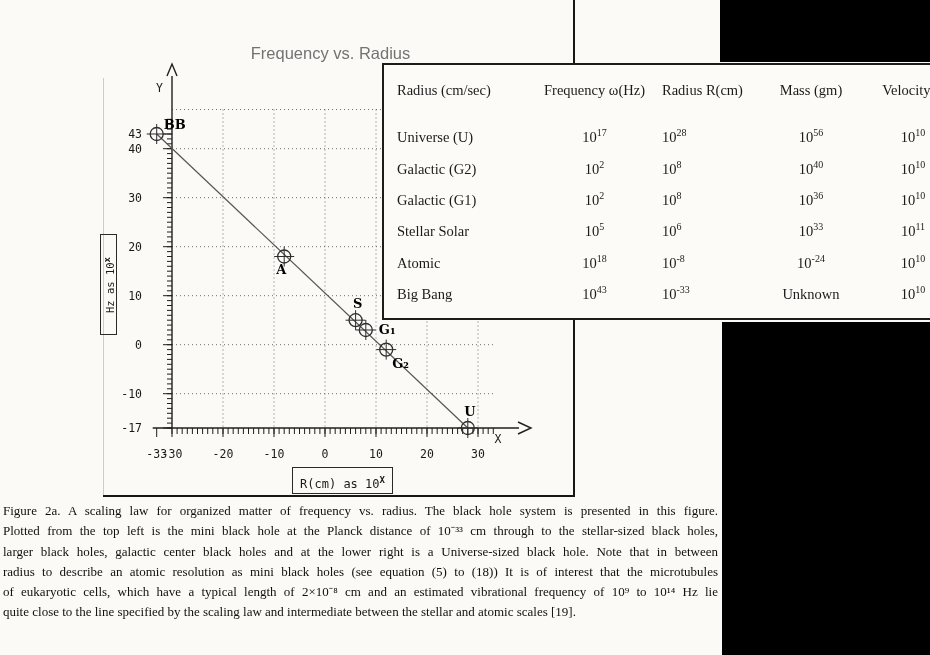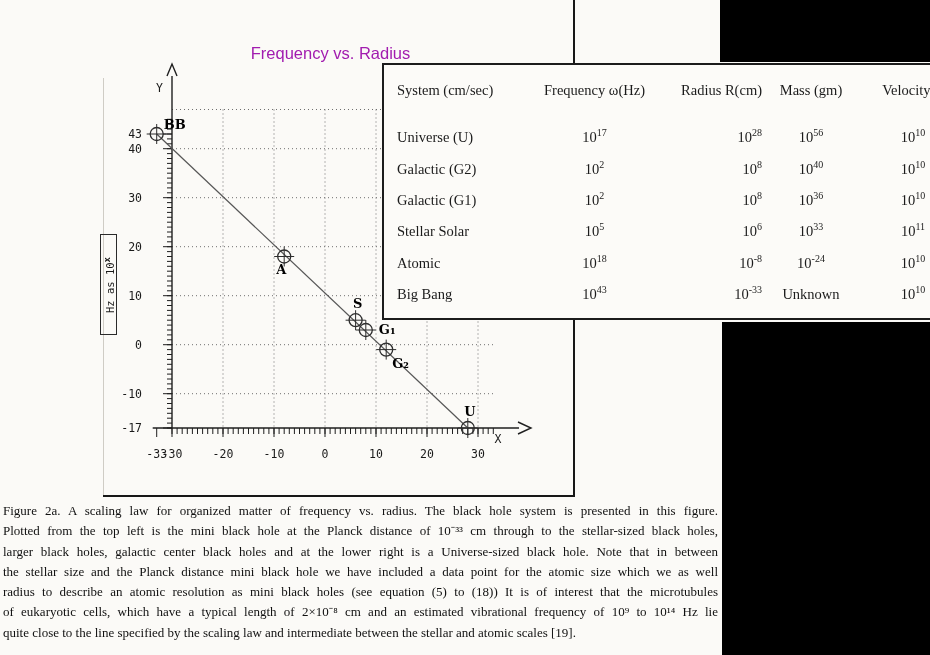--- a/index.html
+++ b/index.html
@@ -13,7 +13,7 @@
   .frame-bottom{position:absolute;left:103px;top:495px;width:472px;height:2px;background:#171717;z-index:2;}
 
   .fig-title{position:absolute;left:108px;top:1px;width:455px;text-align:center;font-size:30px;color:#141414;z-index:3;}
-  .fig-subtitle{position:absolute;left:108px;top:44px;width:445px;text-align:center;font-size:16.5px;color:#a21caf;z-index:3;}
+  .fig-subtitle{position:absolute;left:108px;top:44px;width:445px;text-align:center;font-size:16.5px;color:#737373;z-index:3;}
 
   .axis-box{position:absolute;border:1.5px solid #2a2a2a;z-index:2;color:#1a1a1a;font-family:"DejaVu Sans Mono",monospace;}
   .ybox{left:100px;top:234px;width:17px;height:101px;}

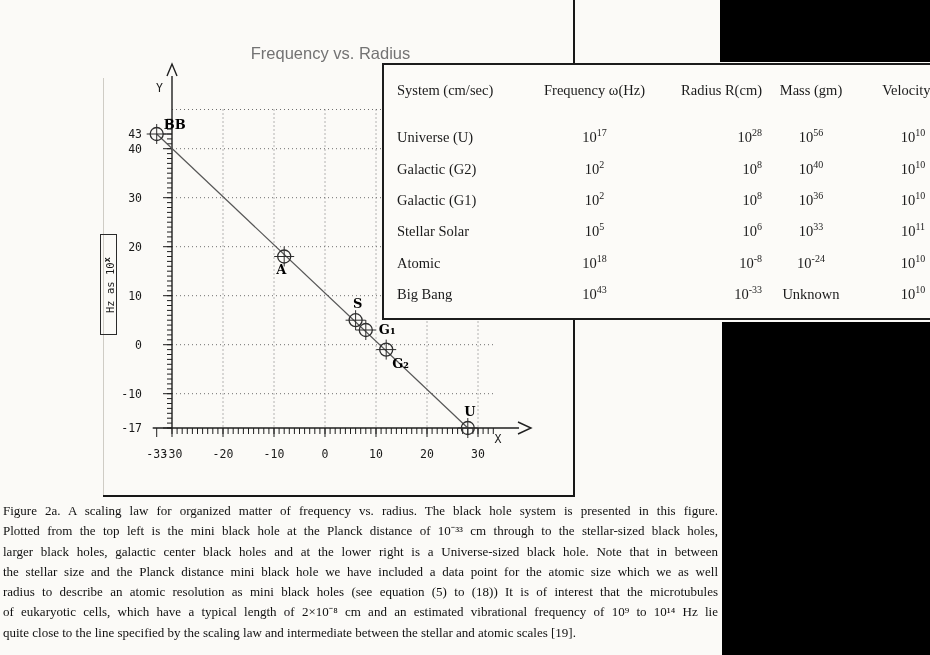--- a/index.html
+++ b/index.html
@@ -296,7 +296,7 @@
 
   <div class="table-box">
       <div class="t-row t-head">
-        <div class="t-cell c1">System (cm/sec)</div>
+        <div class="t-cell c1">Radius (cm/sec)</div>
         <div class="t-cell c2">Frequency ω(Hz)</div>
         <div class="t-cell c3">Radius R(cm)</div>
         <div class="t-cell c4">Mass (gm)</div>

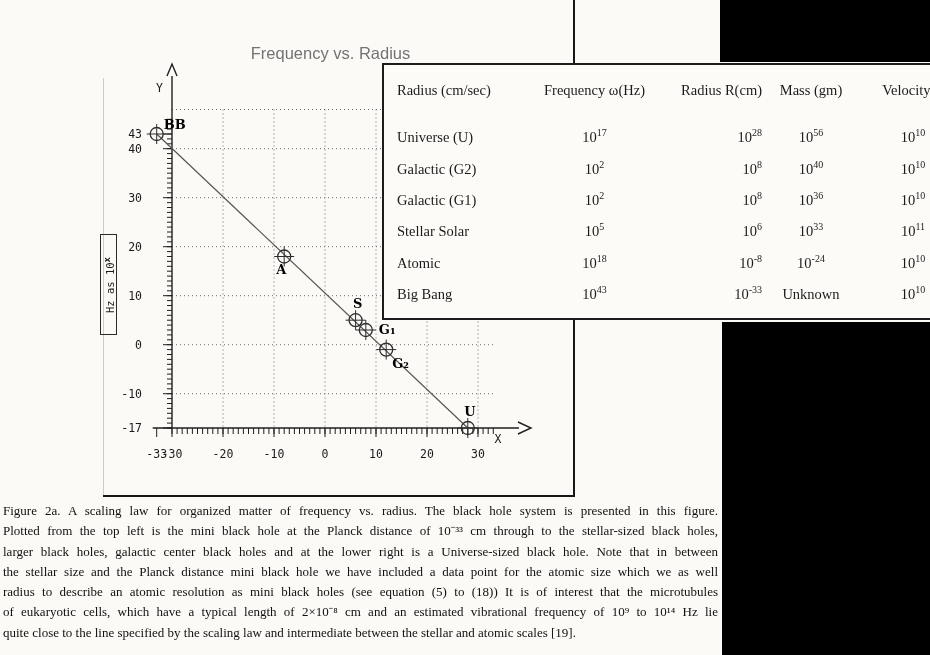--- a/index.html
+++ b/index.html
@@ -28,7 +28,7 @@
   .t-cell{flex:none;}
   .c1{width:143px;padding-left:13px;text-align:left;}
   .c2{width:135px;text-align:center;}
-  .c3{width:100px;text-align:right;}
+  .c3{width:100px;text-align:left;}
   .c4{width:98px;text-align:center;}
   .c5{width:106px;text-align:center;}
   .t-cell sup{font-size:10px;line-height:0;}

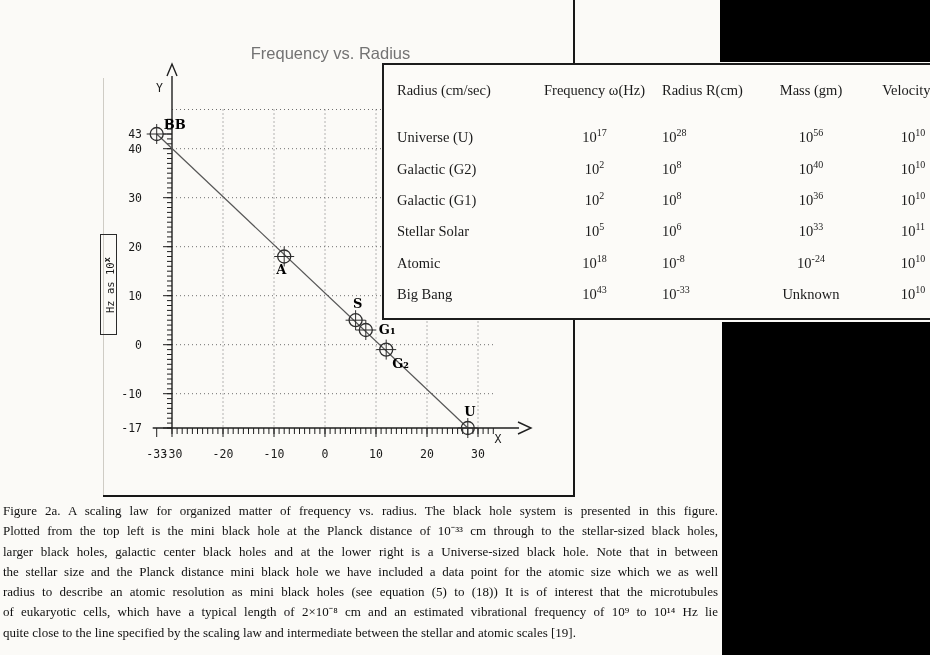--- a/index.html
+++ b/index.html
@@ -293,6 +293,9 @@
   <div class="axis-box ybox">
     <span class="rot"><span>Hz as 10</span><sup>x</sup></span>
   </div>
+  <div class="axis-box xbox">
+    <span><span>R(cm) as 10</span><sup>X</sup></span>
+  </div>
 
   <div class="table-box">
       <div class="t-row t-head">

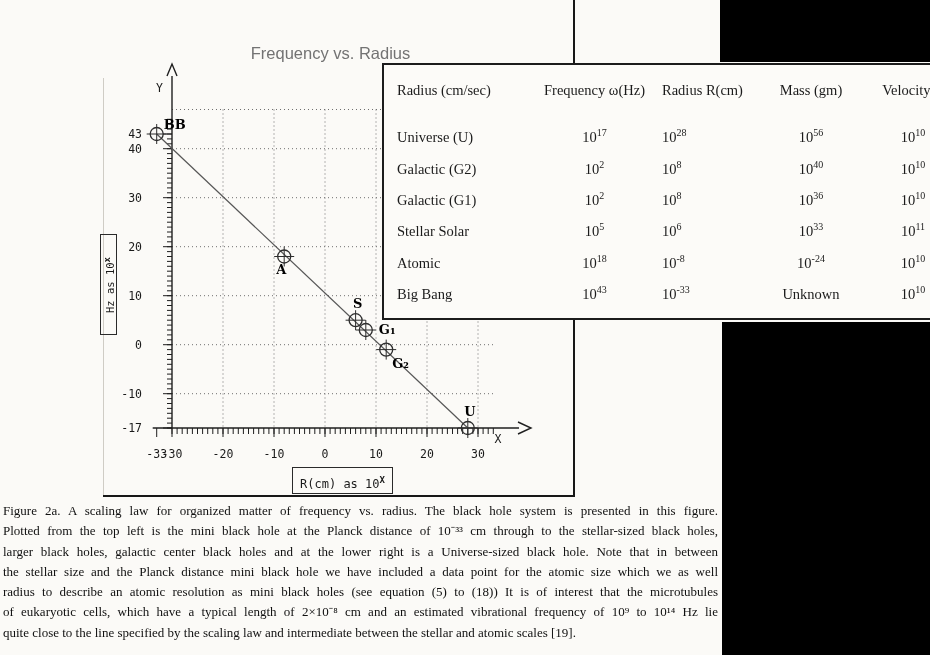--- a/index.html
+++ b/index.html
@@ -356,7 +356,6 @@
       <div class="cap-line">Figure 2a.  A scaling law for organized matter of frequency vs. radius.  The black hole system is presented in this figure.</div>
       <div class="cap-line">Plotted from the top left is the mini black hole at the Planck distance of 10⁻³³ cm  through to the stellar-sized black holes,</div>
       <div class="cap-line">larger black holes, galactic center black holes and at the lower right is a Universe-sized black hole. Note that in between</div>
-      <div class="cap-line">the stellar size and the Planck distance mini black hole we have included a data point for the atomic size which we as well</div>
       <div class="cap-line">radius to describe an atomic resolution as mini black holes (see equation (5) to (18))  It is of interest that the microtubules</div>
       <div class="cap-line">of eukaryotic cells, which have a typical length of 2×10⁻⁸ cm  and an estimated vibrational frequency of 10⁹ to 10¹⁴ Hz lie</div>
       <div class="cap-line cap-last">quite close to the line specified by the scaling law and intermediate between the stellar and atomic scales [19].</div>

